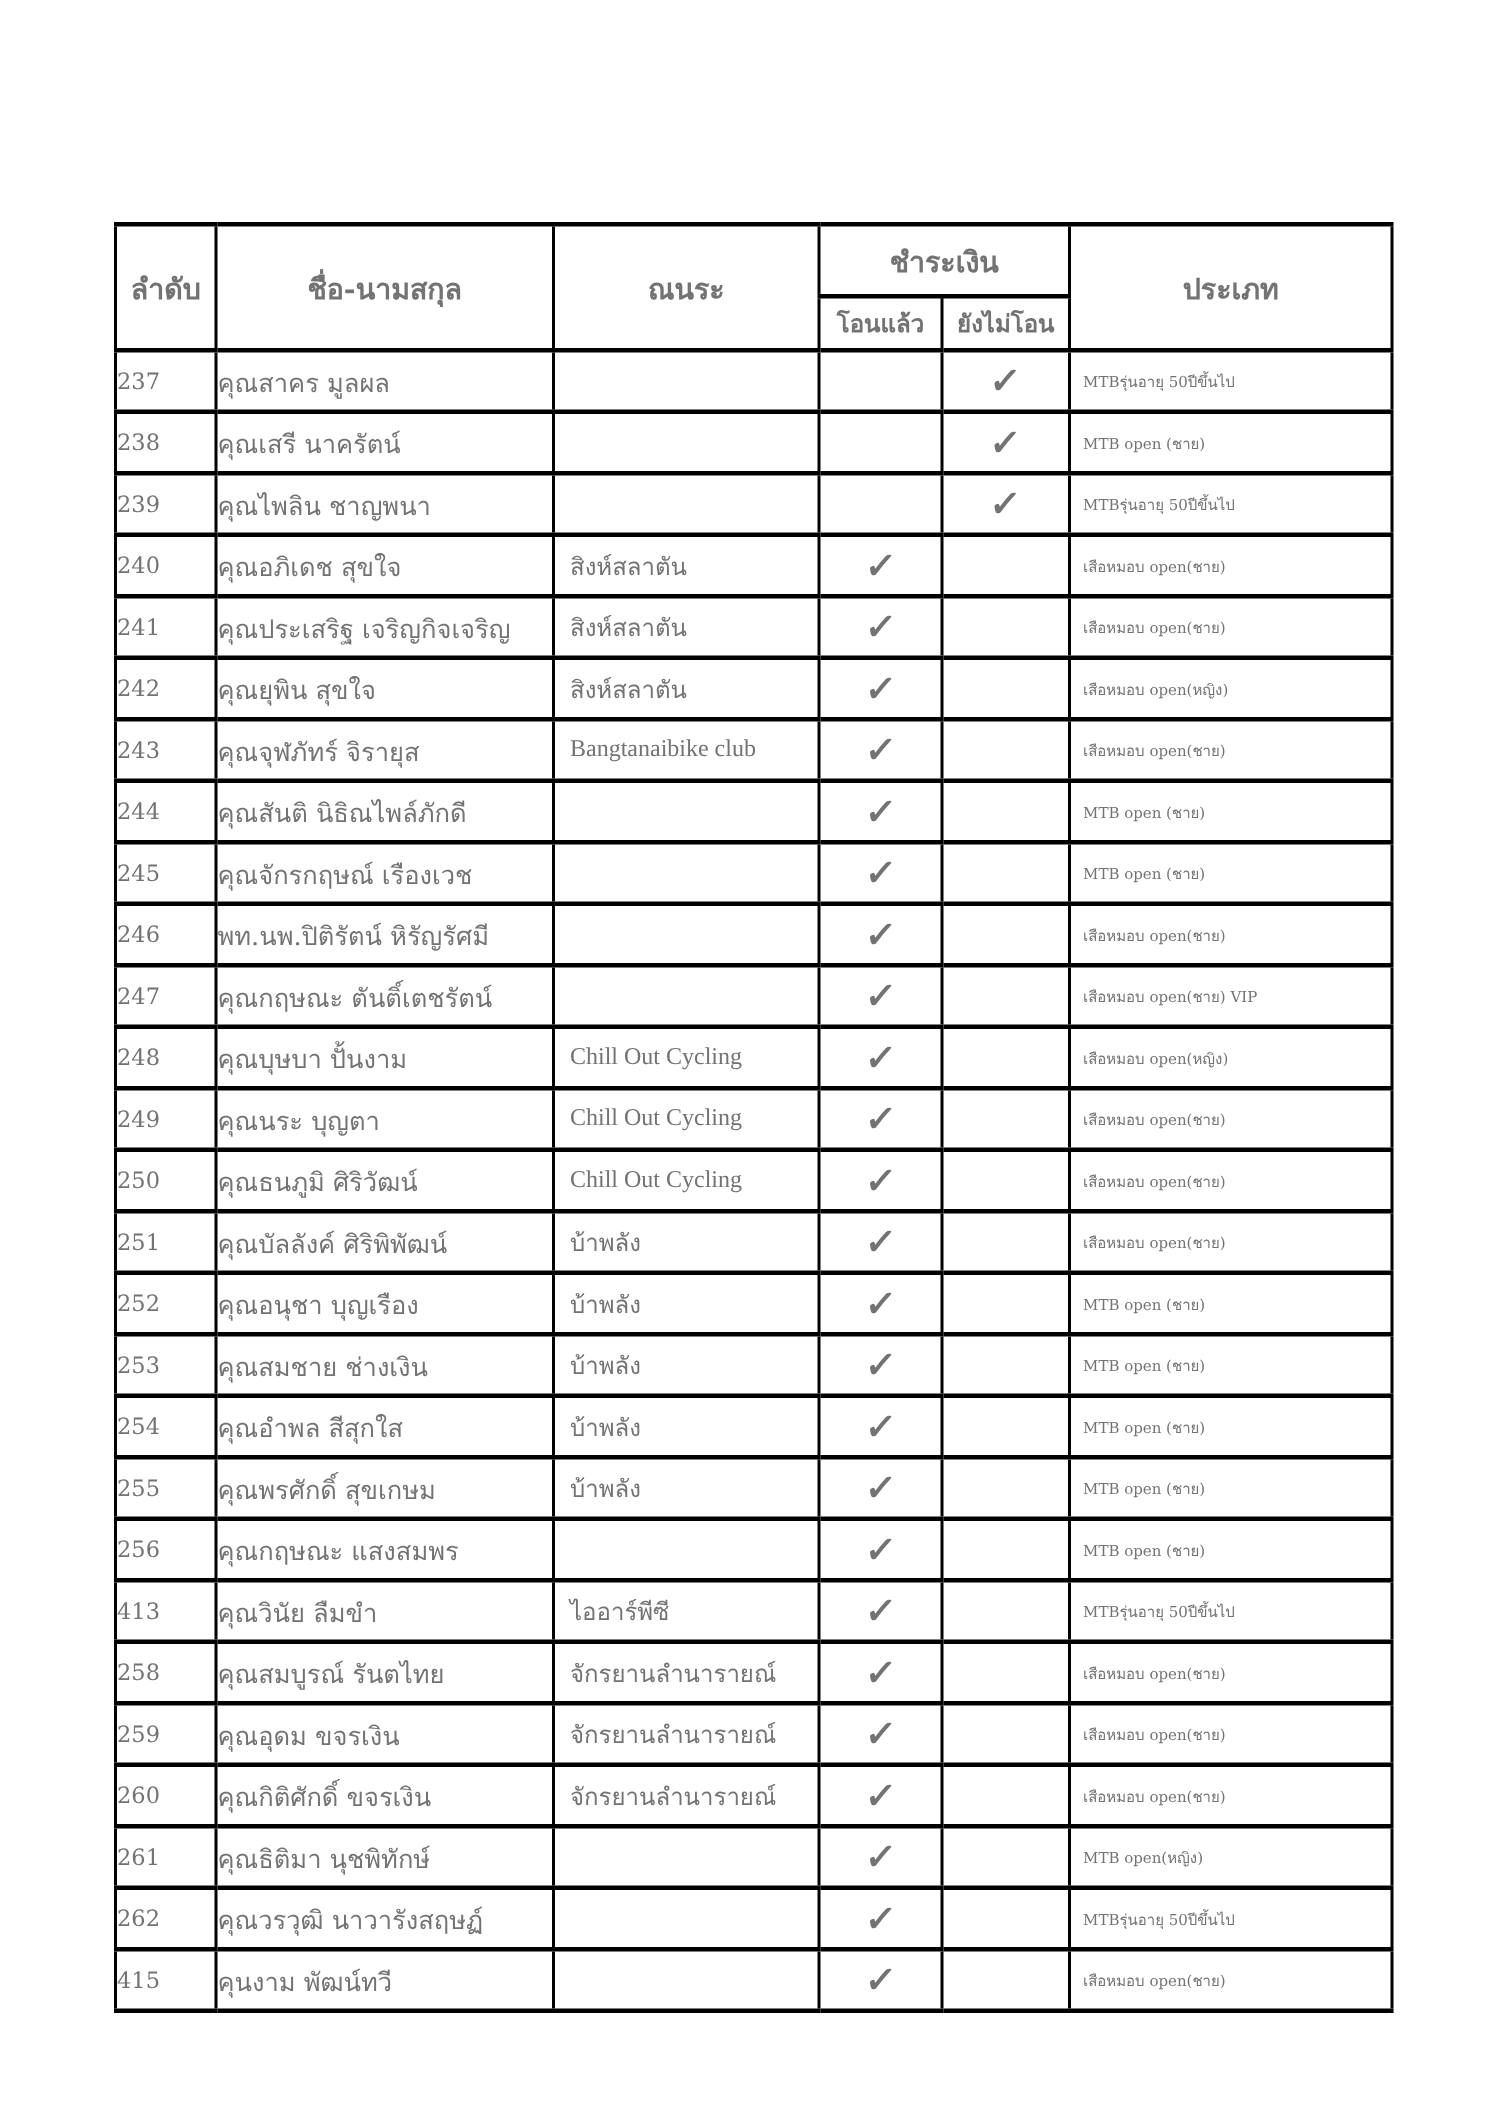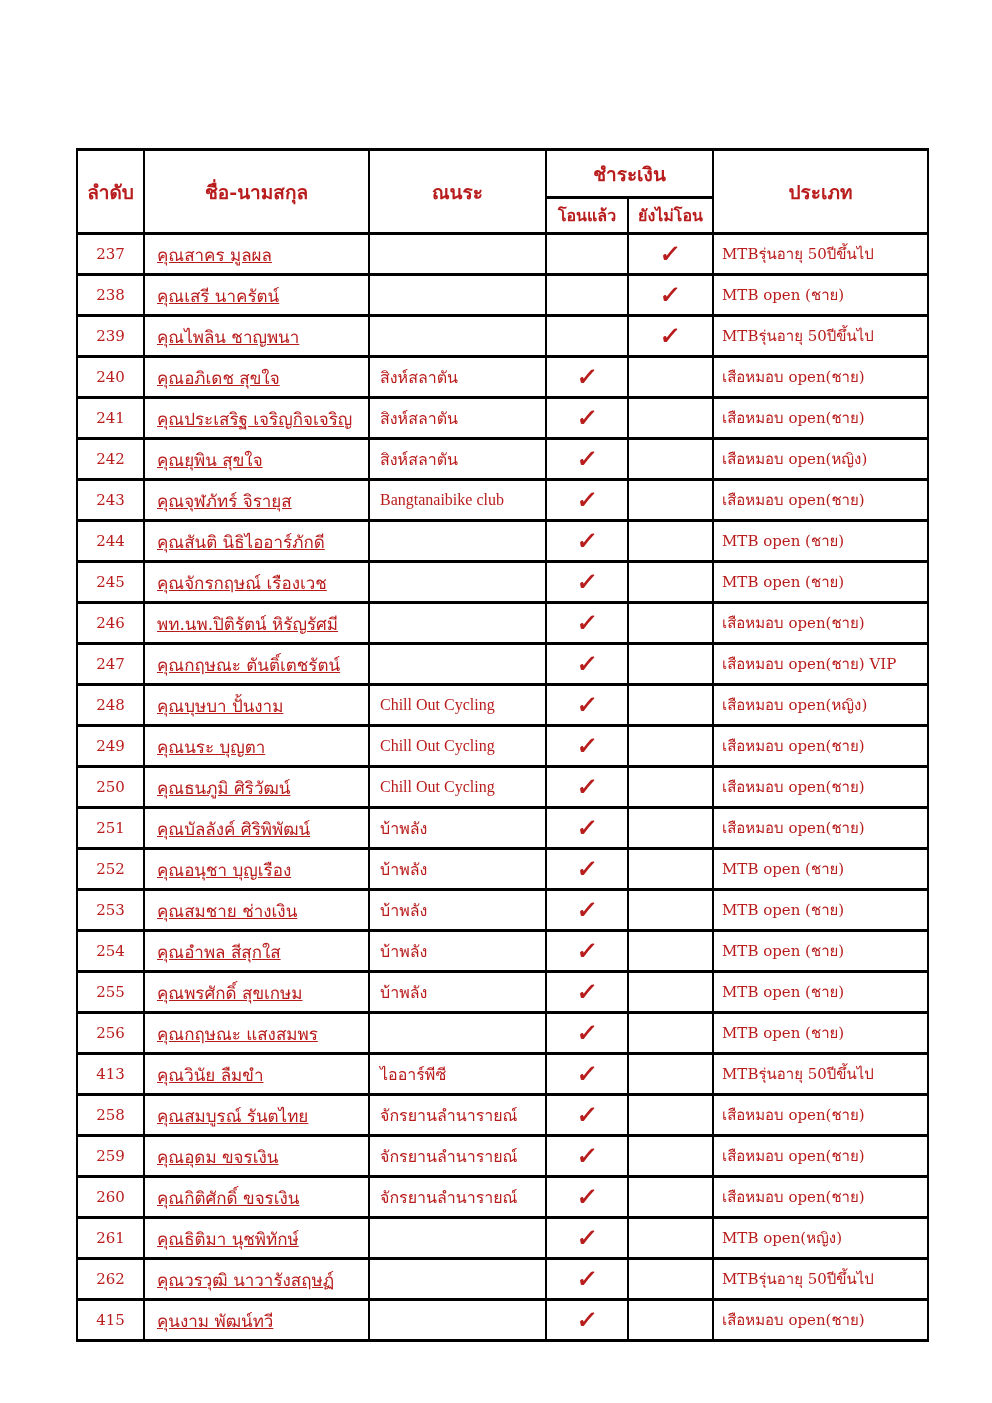--- a/index.html
+++ b/index.html
@@ -12,7 +12,7 @@
     width: 984px;
     height: 1403px;
     background: #ffffff;
-    color: #b91c1c;
+    color: #737373;
     font-family: "DejaVu Serif", "Liberation Serif", serif;
   }
   table.reg-table {

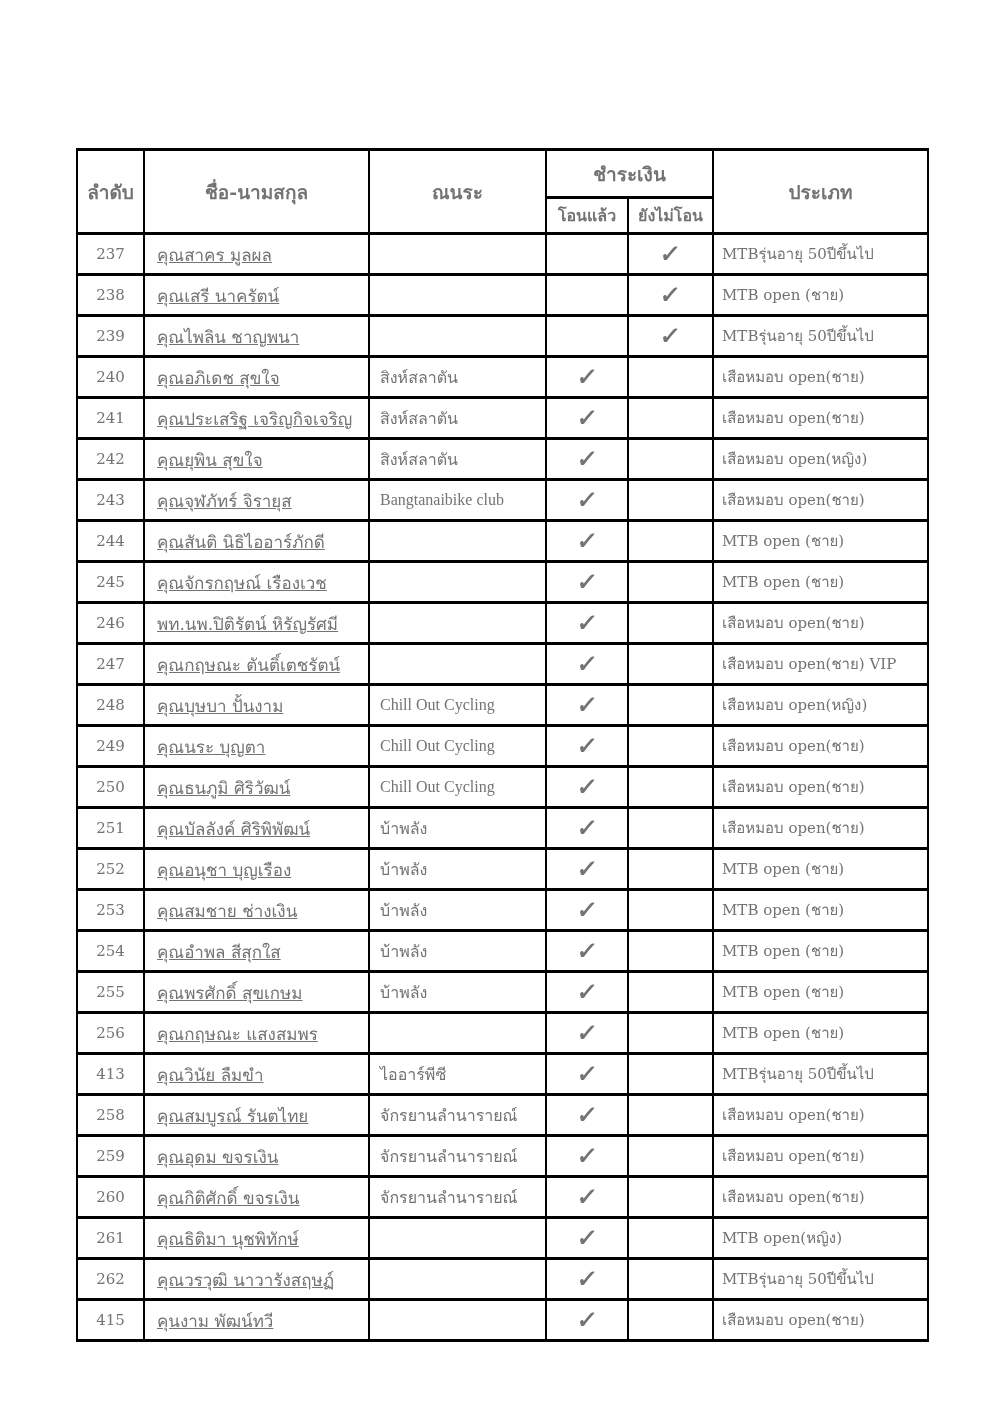--- a/index.html
+++ b/index.html
@@ -50,7 +50,6 @@
     font-size: 17px;
   }
   td.c-no {
-    text-align: center;
     font-size: 15px;
   }
   td.c-name {

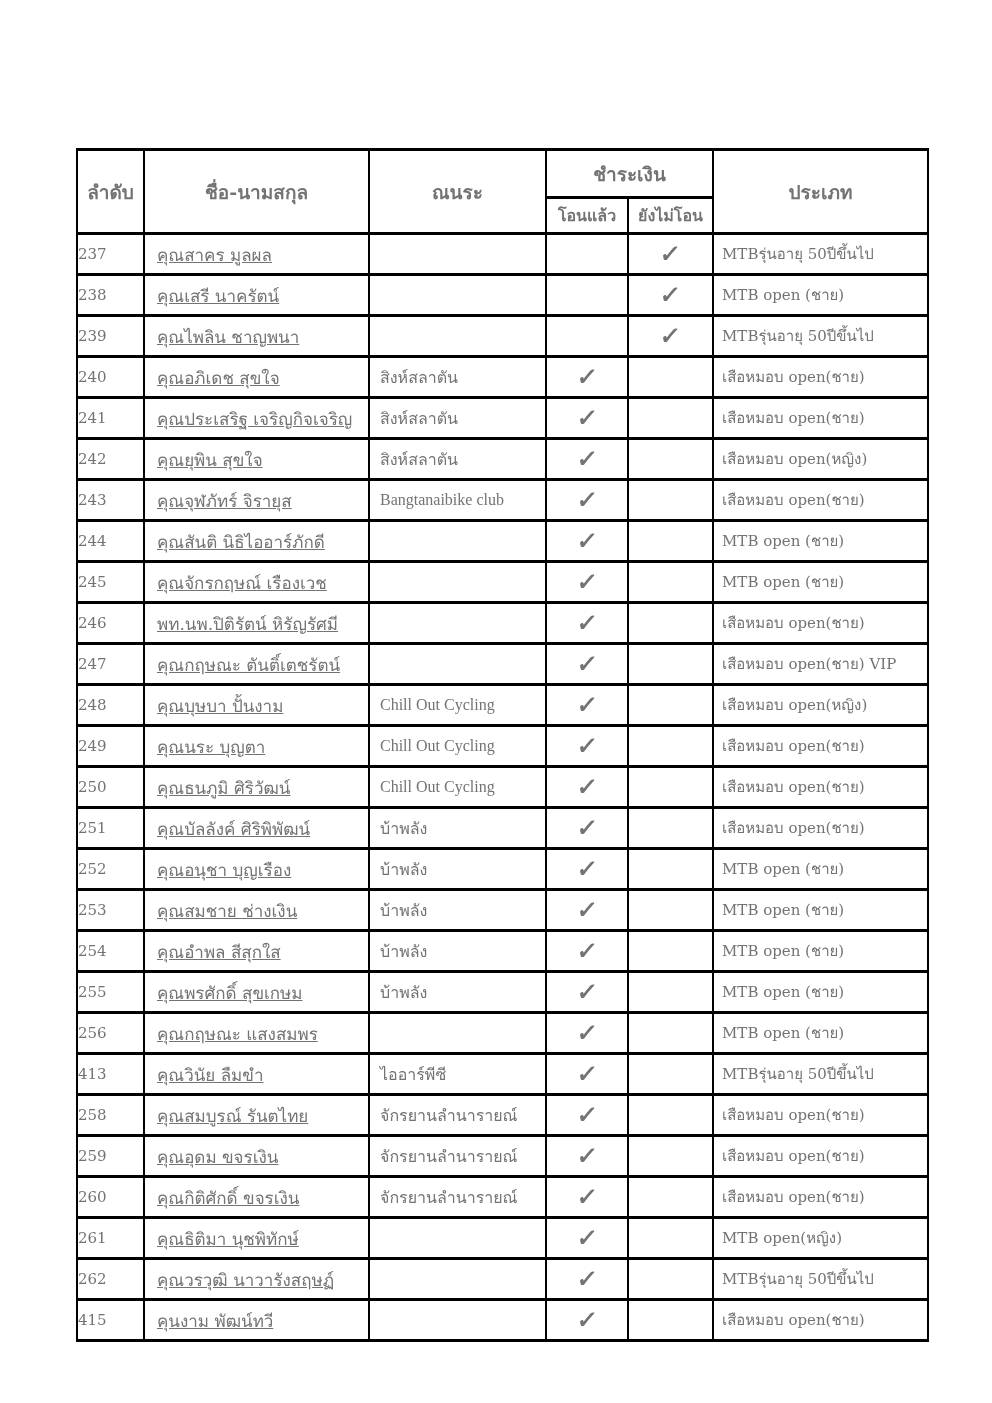--- a/index.html
+++ b/index.html
@@ -53,8 +53,6 @@
     font-size: 15px;
   }
   td.c-name {
-    padding-left: 12px;
-    text-decoration: underline;
   }
   td.c-club {
     padding-left: 10px;

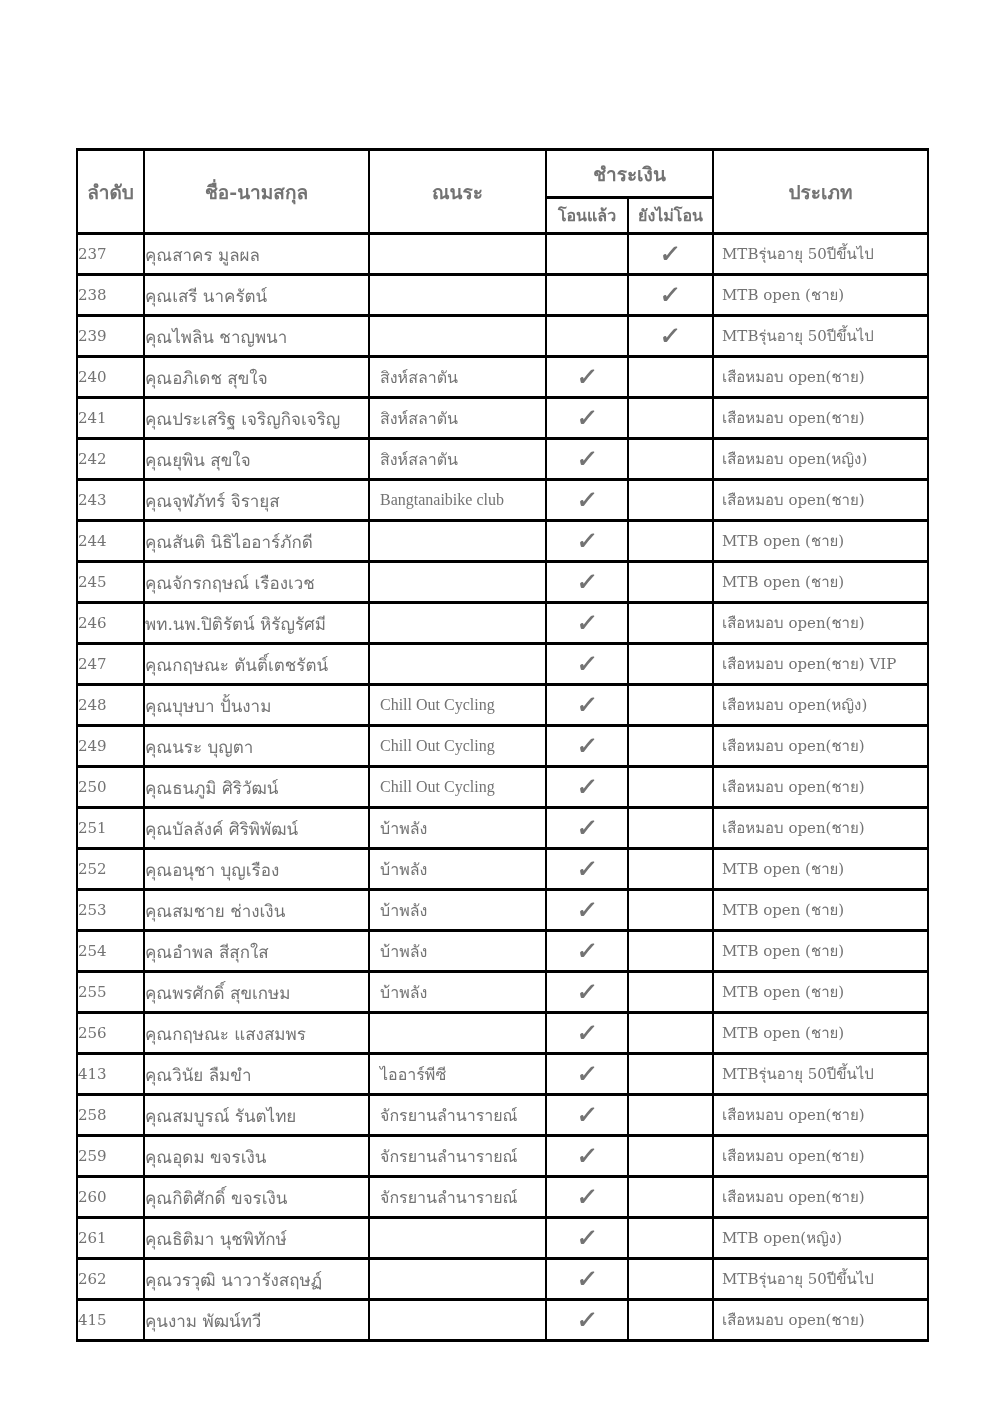--- a/index.html
+++ b/index.html
@@ -71,7 +71,7 @@
   }
   td.c-cat {
     padding-left: 8px;
-    font-size: 15px;
+    font-size: 10px;
   }
 </style>
 </head>

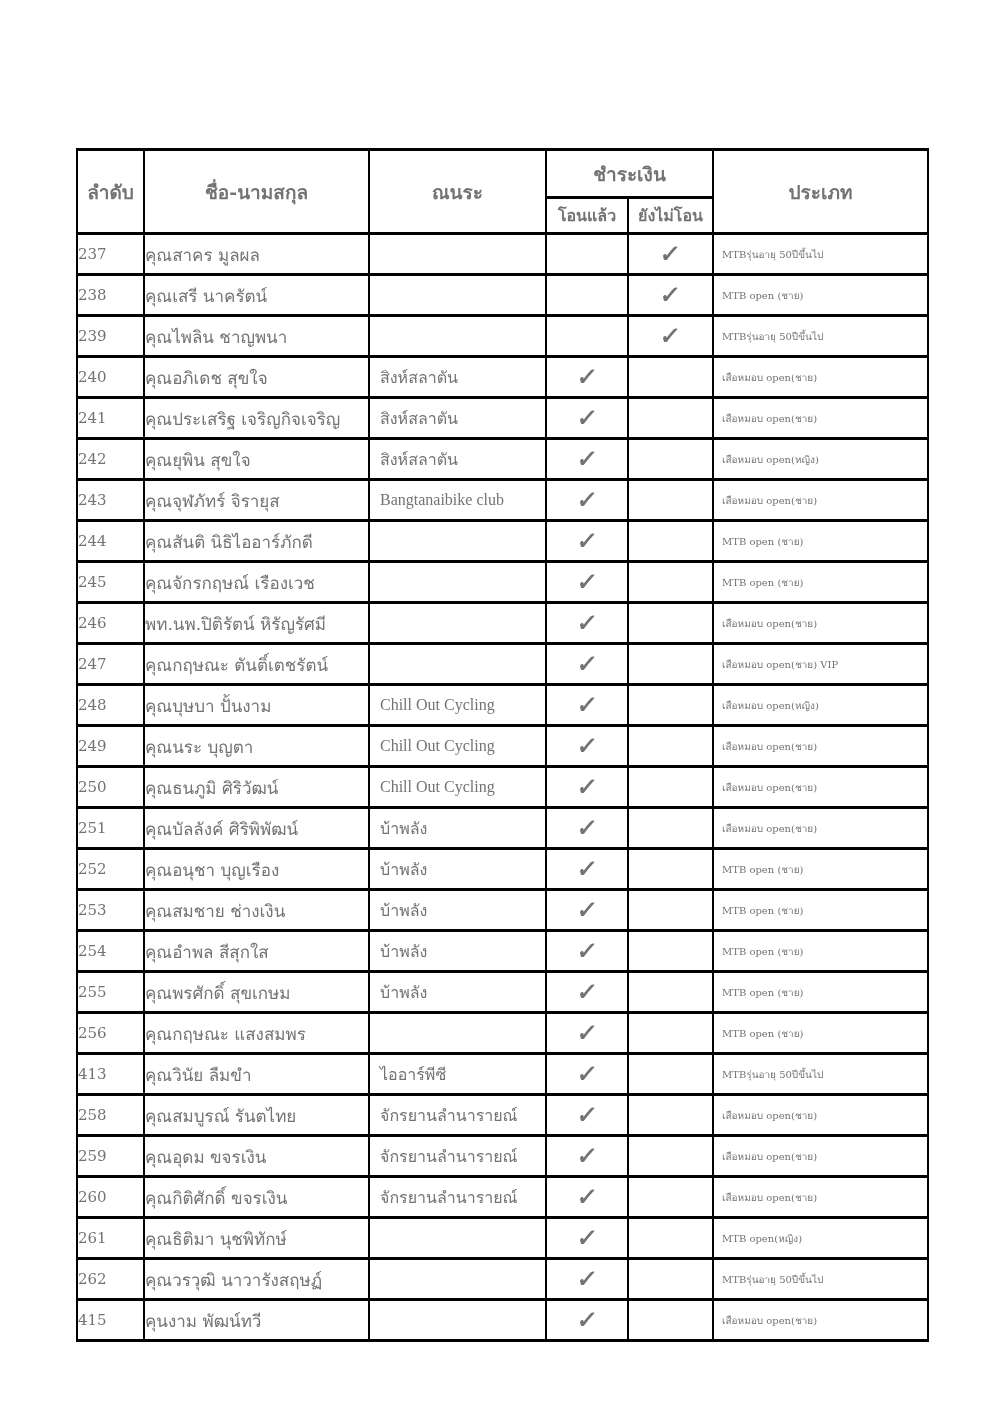--- a/index.html
+++ b/index.html
@@ -159,7 +159,7 @@
         </tr>
         <tr>
           <td class="c-no">244</td>
-          <td class="c-name">คุณสันติ นิธิไออาร์ภักดี</td>
+          <td class="c-name">คุณสันติ นิธิณไพล์ภักดี</td>
           <td class="c-club"></td>
           <td class="c-check"><span class="check">✓</span></td>
           <td class="c-check"></td>

